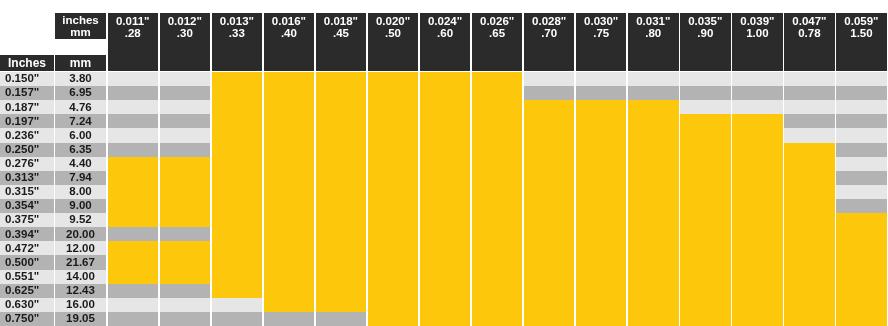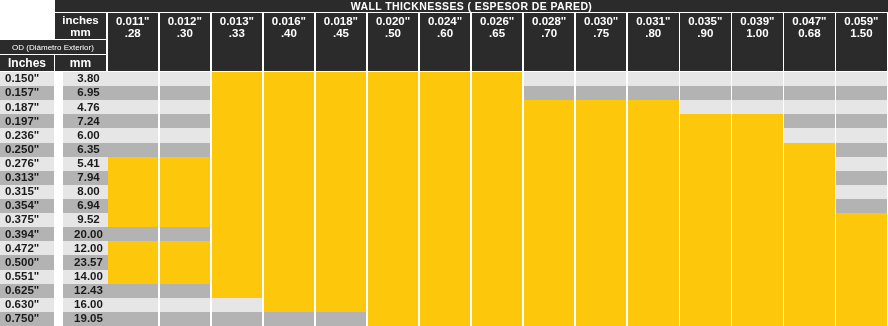--- a/index.html
+++ b/index.html
@@ -119,7 +119,6 @@
 
 <div id="sheet">
 
-  <div class="title-bar">WALL THICKNESSES ( ESPESOR DE PARED)</div>
 
   <div class="hdr hdr-unit">
     <span class="l1">inches</span>

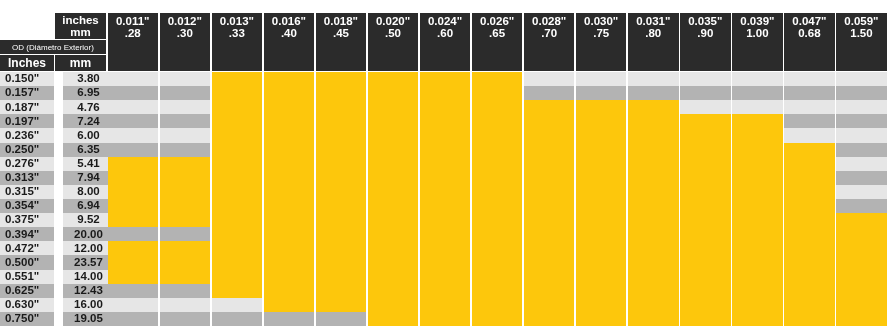--- a/index.html
+++ b/index.html
@@ -184,7 +184,7 @@
       </div>
       <div class="hdr wt-col-hdr" style="left: 784.15px; width: 50.55px;">
         <span class="l1">0.047"</span>
-        <span class="l2">0.68</span>
+        <span class="l2">0.78</span>
       </div>
       <div class="hdr wt-col-hdr" style="left: 836.2px; width: 50.55px;">
         <span class="l1">0.059"</span>

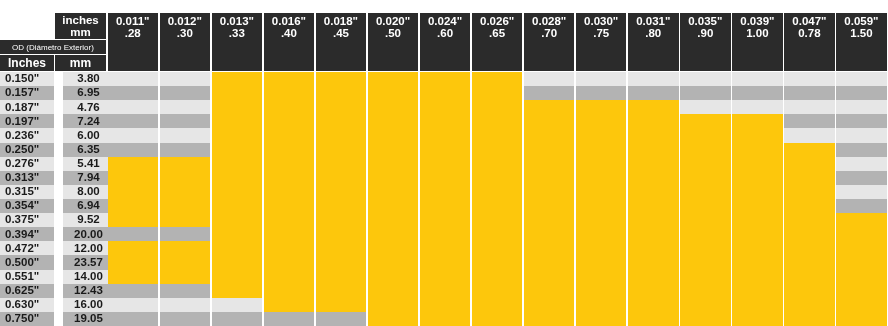--- a/index.html
+++ b/index.html
@@ -125,7 +125,6 @@
     <span class="l2">mm</span>
   </div>
 
-  <div class="hdr-od">OD (Diámetro Exterior)</div>
   <div class="hdr-od-in">Inches</div>
   <div class="hdr-od-mm">mm</div>
 

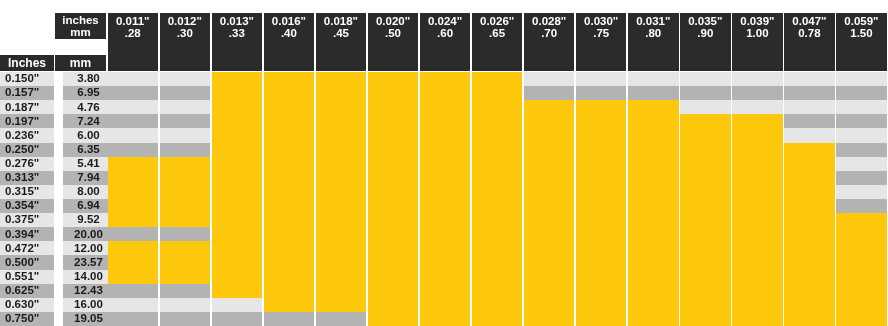--- a/index.html
+++ b/index.html
@@ -101,7 +101,7 @@
     line-height: 1;
   }
   .row .lab-in { left: 0px; width: 54px; justify-content: flex-start; padding-left: 5px; }
-  .row .lab-mm { left: 63px; width: 51px; justify-content: center; }
+  .row .lab-mm { left: 55px; width: 51px; justify-content: center; }
   .row.odd  .lab-in, .row.odd  .lab-mm { background: #e6e6e6; }
   .row.even .lab-in, .row.even .lab-mm { background: #b3b3b3; }
 

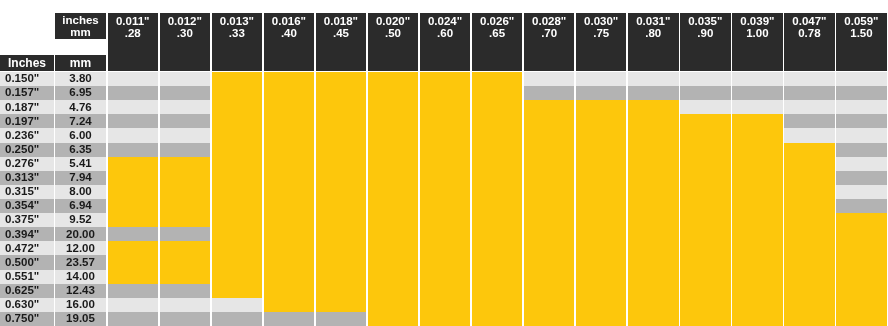--- a/index.html
+++ b/index.html
@@ -308,7 +308,7 @@
       </div>
       <div class="row odd" style="top: 84.66px;">
         <div class="lab-in">0.276"</div>
-        <div class="lab-mm">5.41</div>
+        <div class="lab-mm">4.40</div>
         <div class="cell fill" style="left: 107.5px; width: 50.55px;"></div>
         <div class="cell fill" style="left: 159.55px; width: 50.55px;"></div>
         <div class="cell fill" style="left: 211.6px; width: 50.55px;"></div>

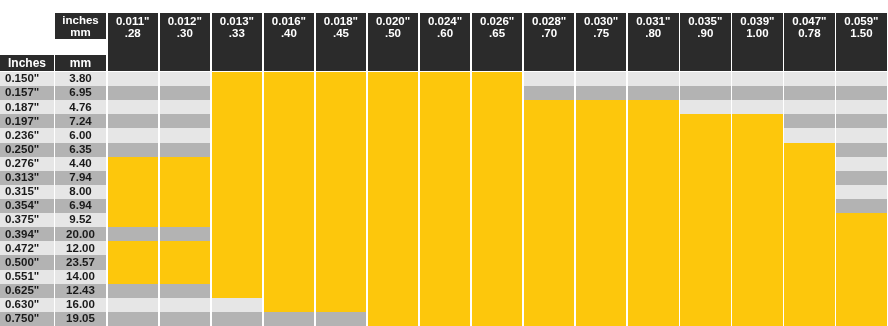--- a/index.html
+++ b/index.html
@@ -365,7 +365,7 @@
       </div>
       <div class="row even" style="top: 126.99px;">
         <div class="lab-in">0.354"</div>
-        <div class="lab-mm">6.94</div>
+        <div class="lab-mm">9.00</div>
         <div class="cell fill" style="left: 107.5px; width: 50.55px;"></div>
         <div class="cell fill" style="left: 159.55px; width: 50.55px;"></div>
         <div class="cell fill" style="left: 211.6px; width: 50.55px;"></div>

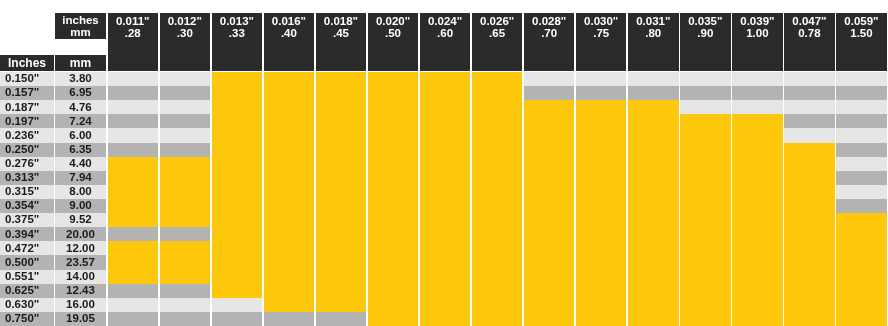--- a/index.html
+++ b/index.html
@@ -441,7 +441,7 @@
       </div>
       <div class="row even" style="top: 183.43px;">
         <div class="lab-in">0.500"</div>
-        <div class="lab-mm">23.57</div>
+        <div class="lab-mm">21.67</div>
         <div class="cell fill" style="left: 107.5px; width: 50.55px;"></div>
         <div class="cell fill" style="left: 159.55px; width: 50.55px;"></div>
         <div class="cell fill" style="left: 211.6px; width: 50.55px;"></div>

